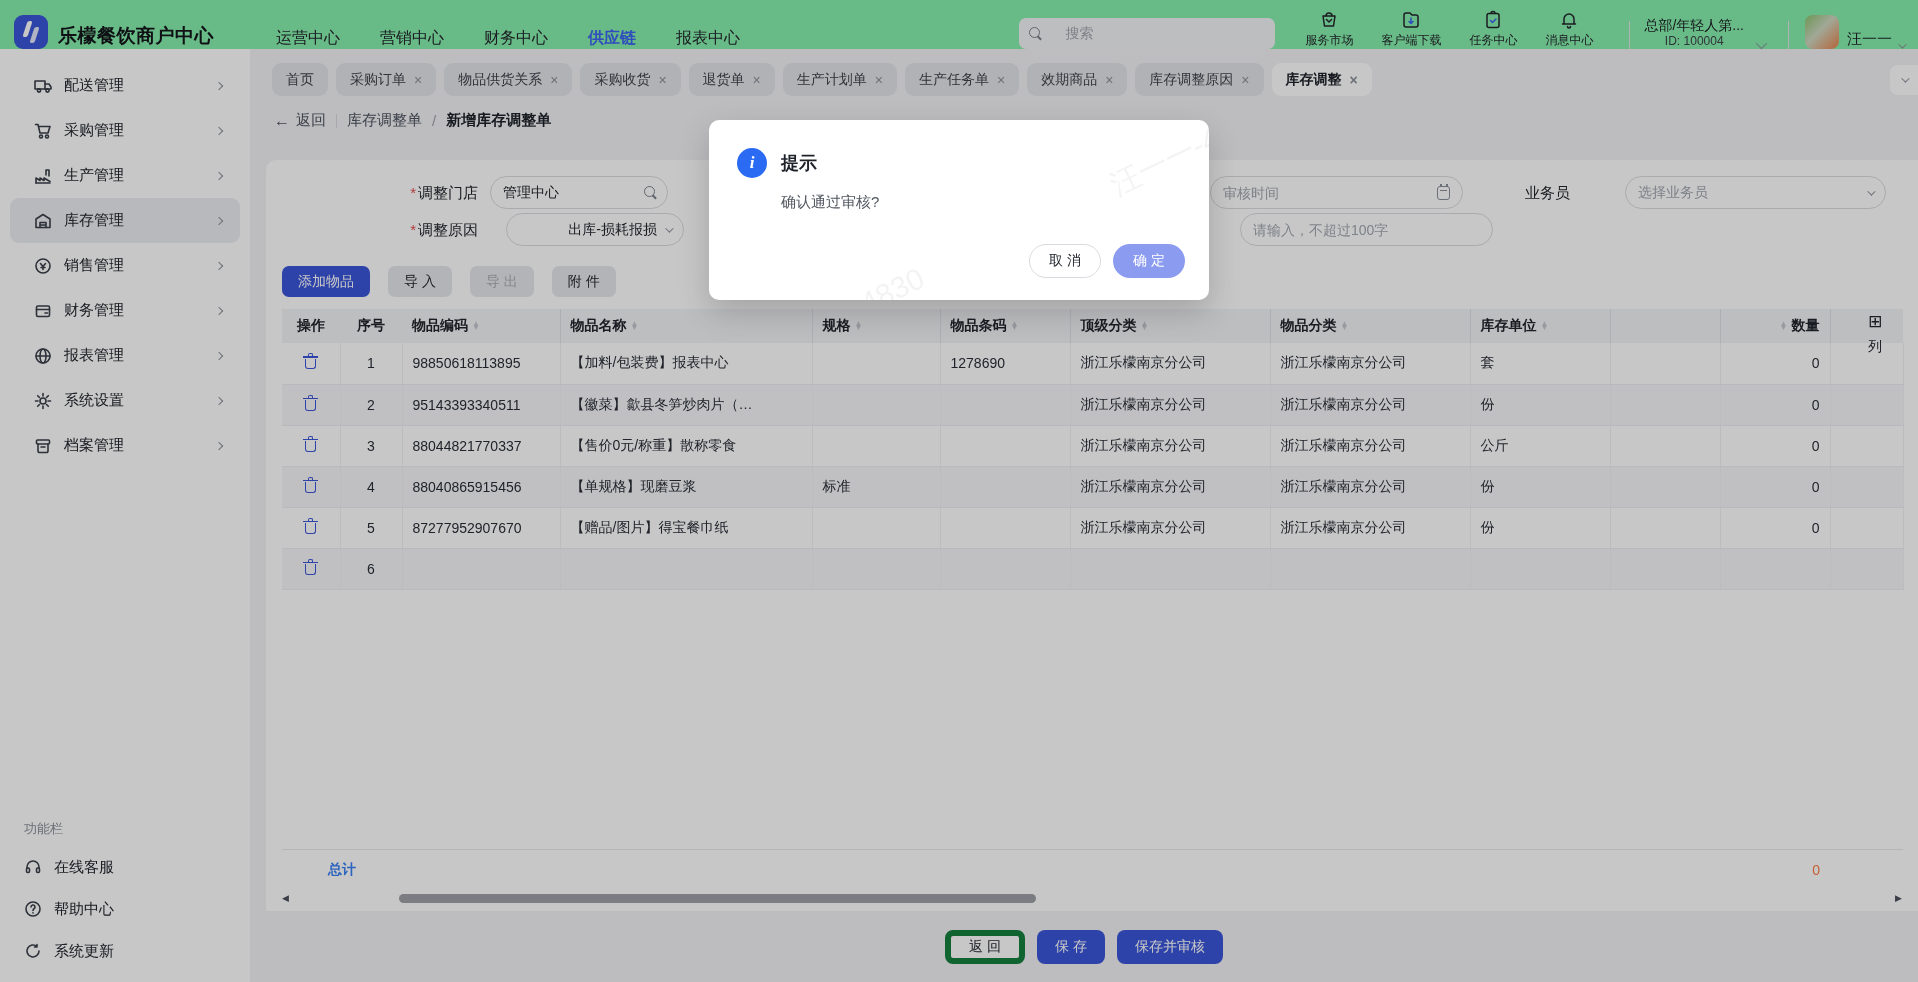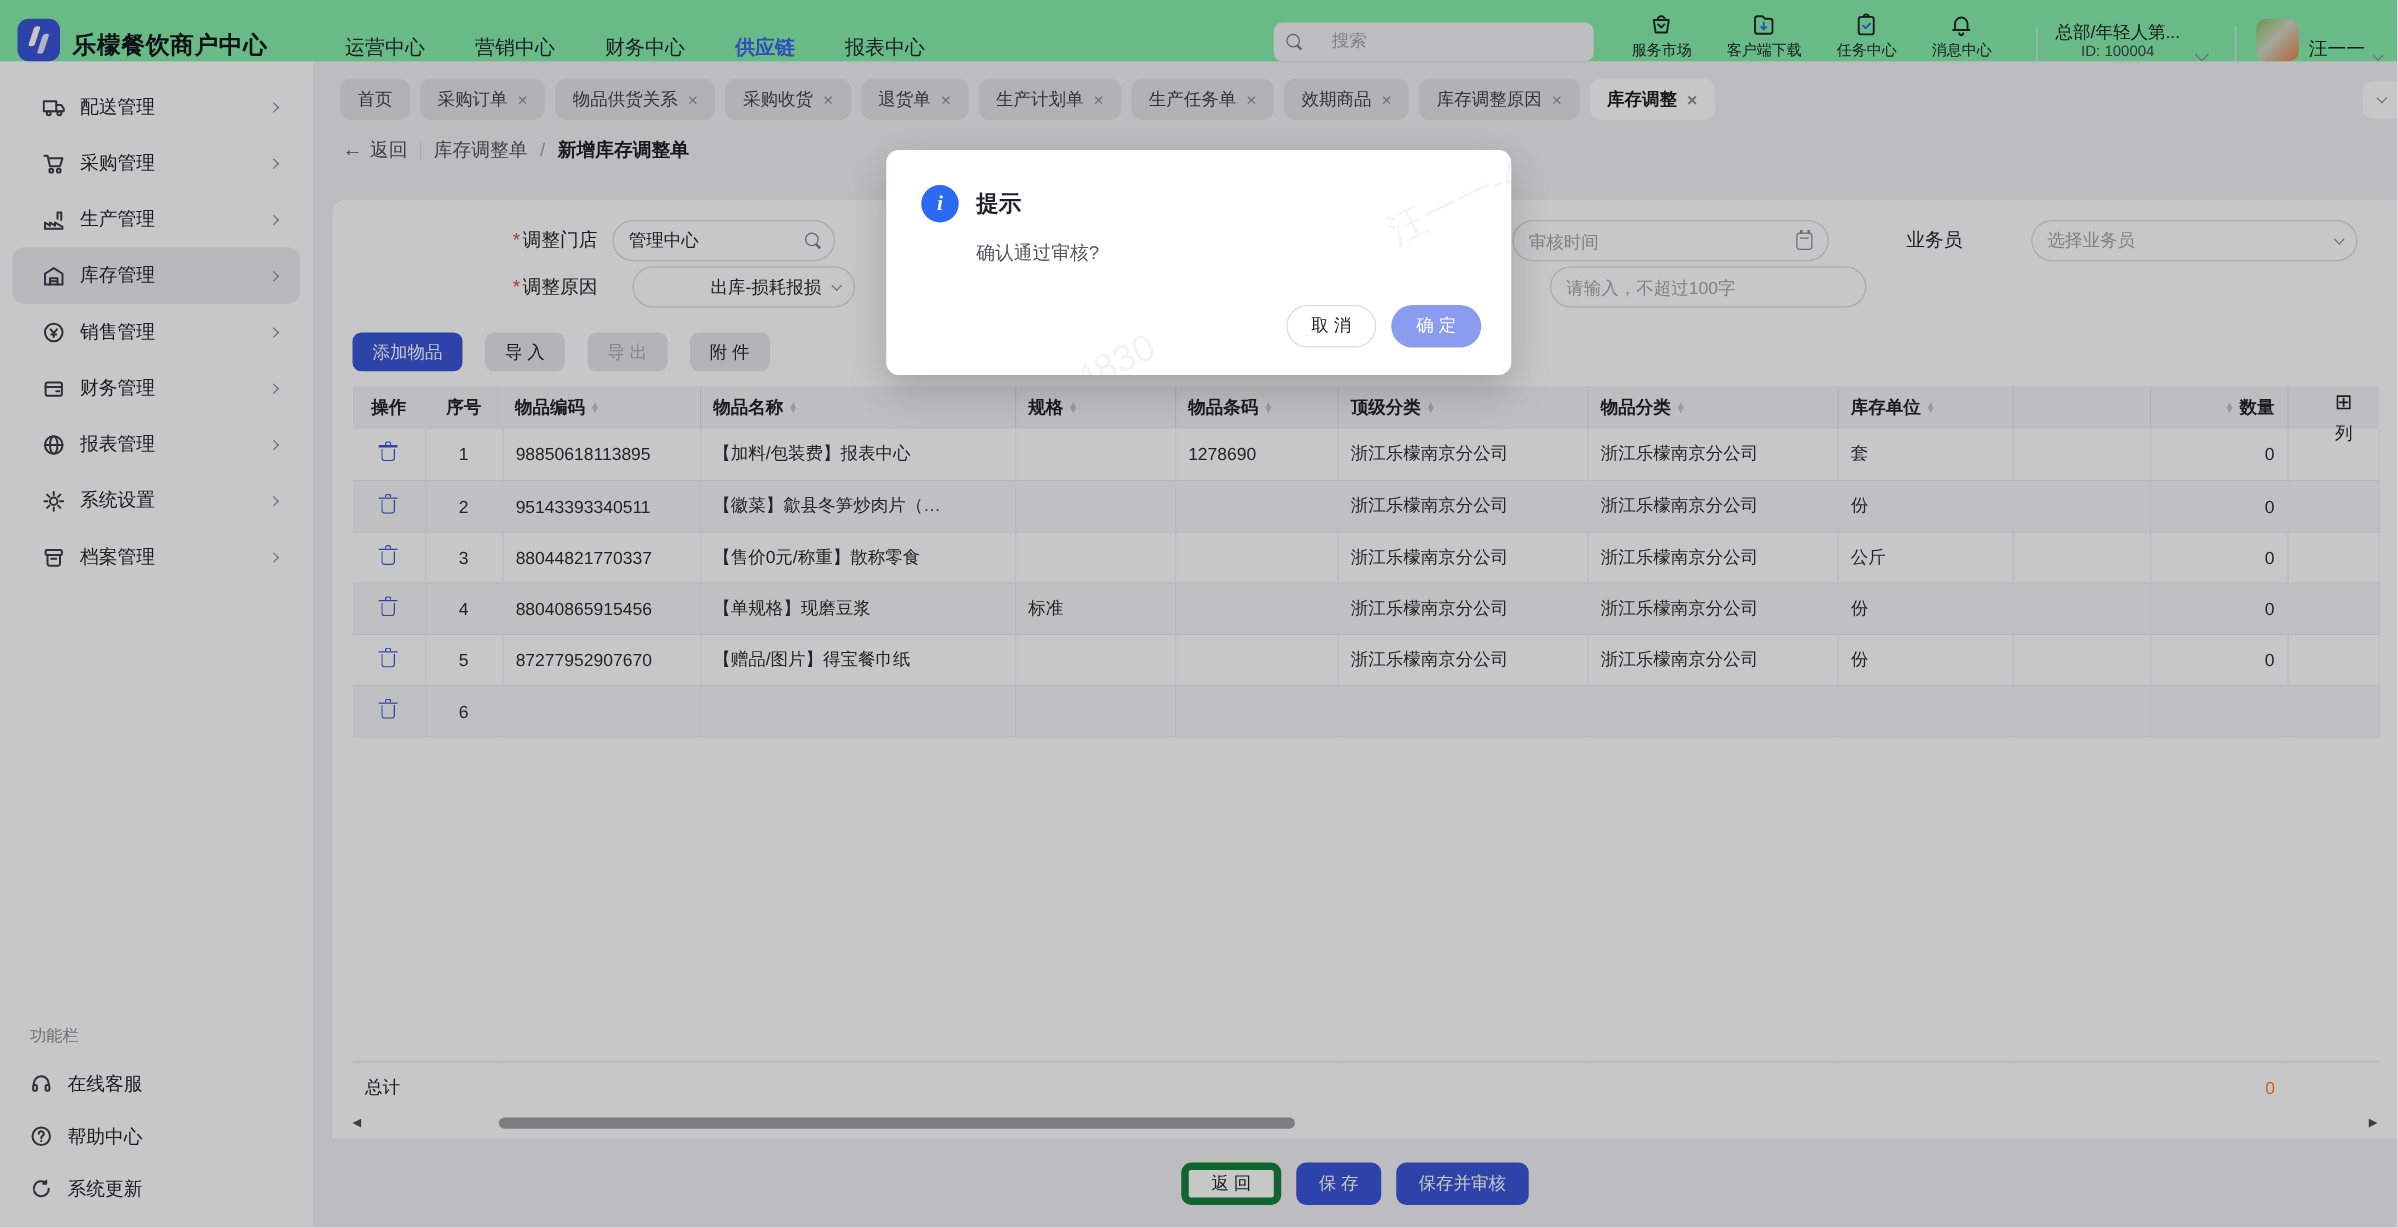--- a/index.html
+++ b/index.html
@@ -117,7 +117,7 @@
   
   table.grid.total { border-top:1px solid #E6E8EC;}
   table.grid.total td { border:none; height:42px; background:#fff; font-size:14px;}
-  table.grid.total td.lbl { font-weight:400; color:#0f172a; padding:0 10px;}
+  table.grid.total td.lbl { font-weight:700; color:#3b82f6; padding:0 10px;text-align:center;}
   table.grid.total td.qty { color:#FF7A45; text-align:right; padding:0 10px;}
 
   

